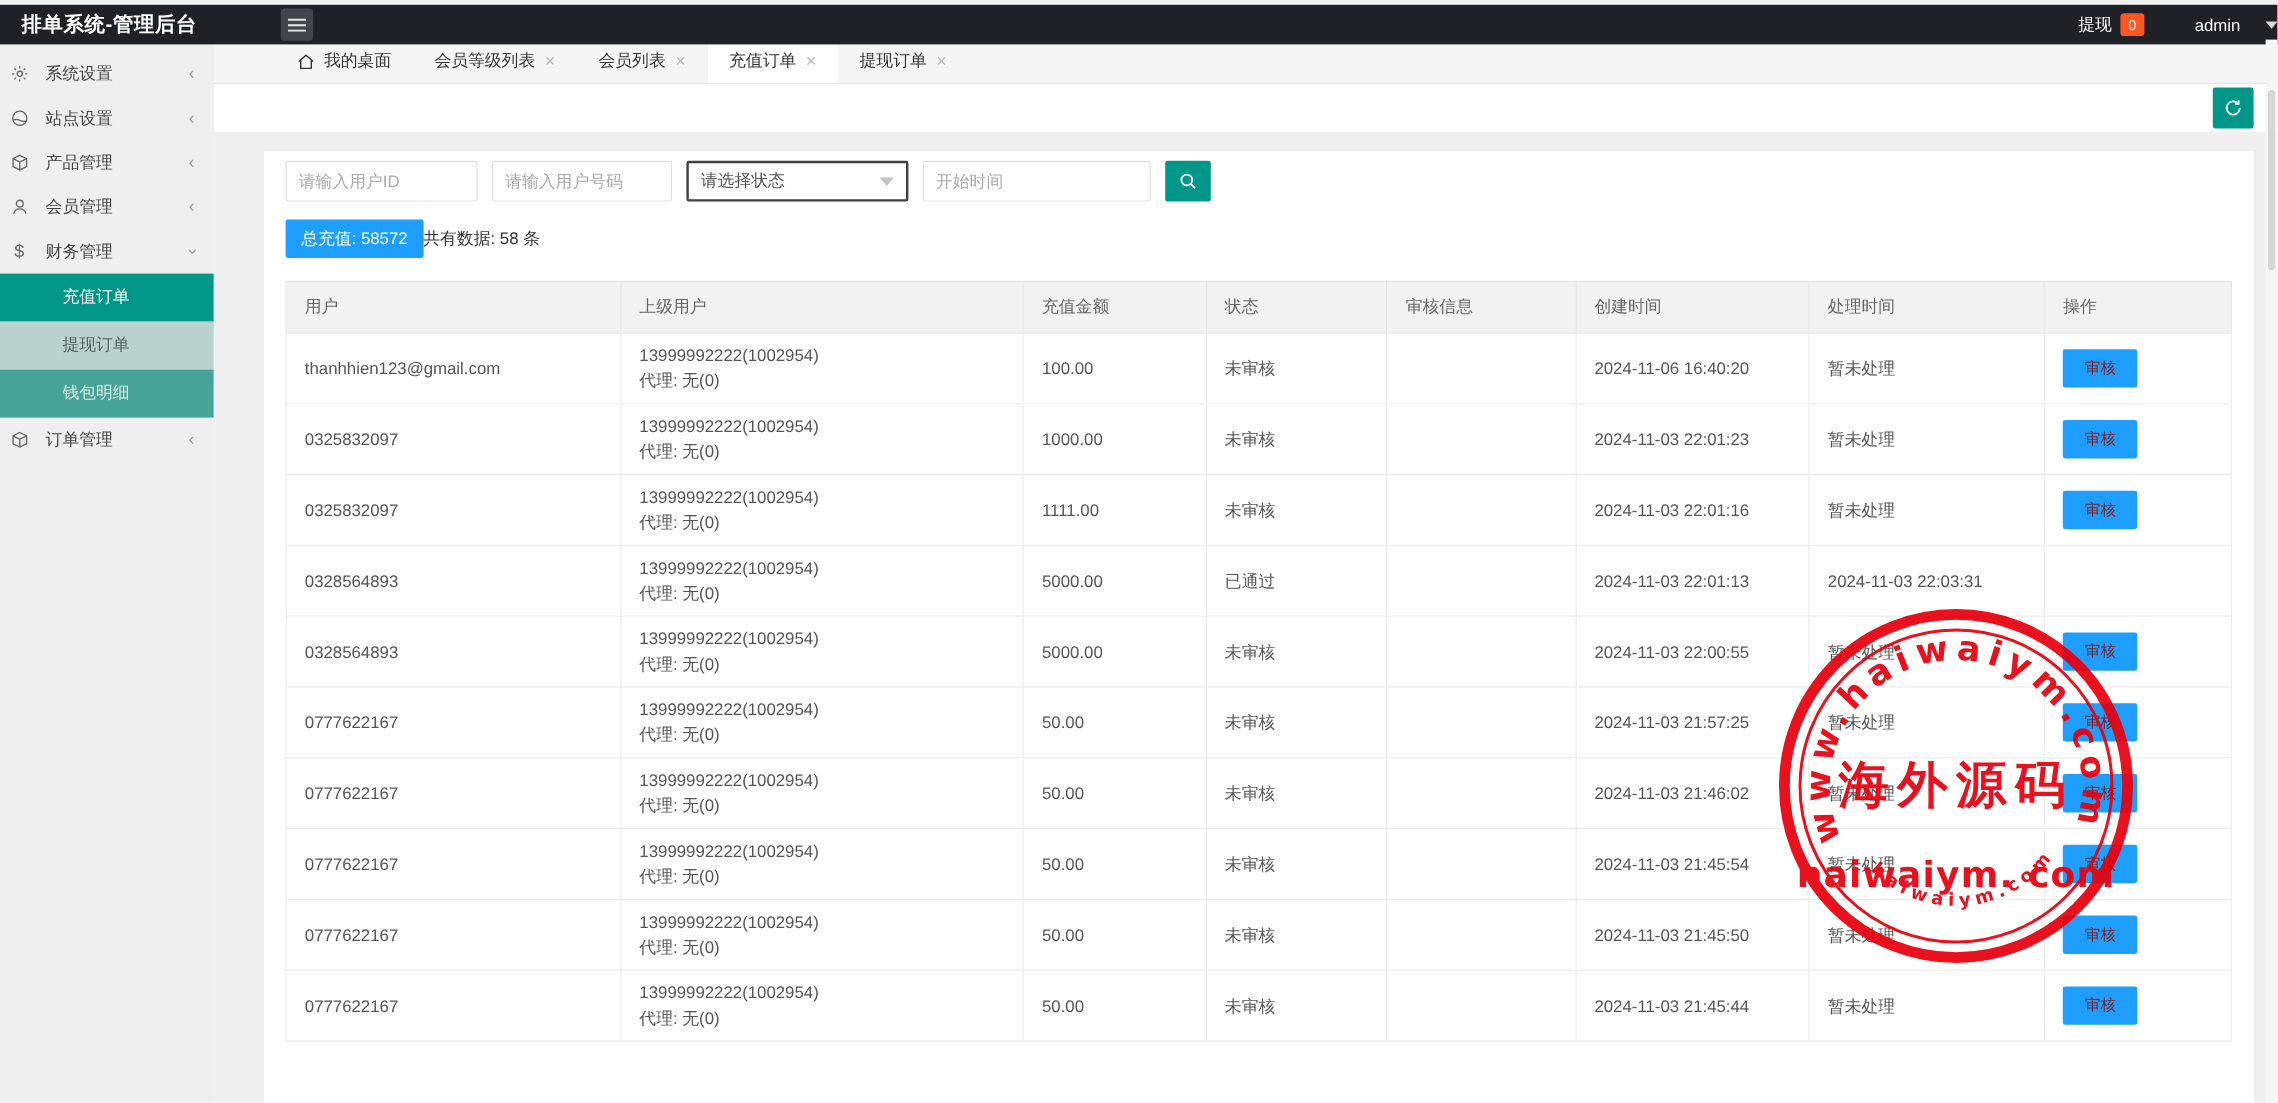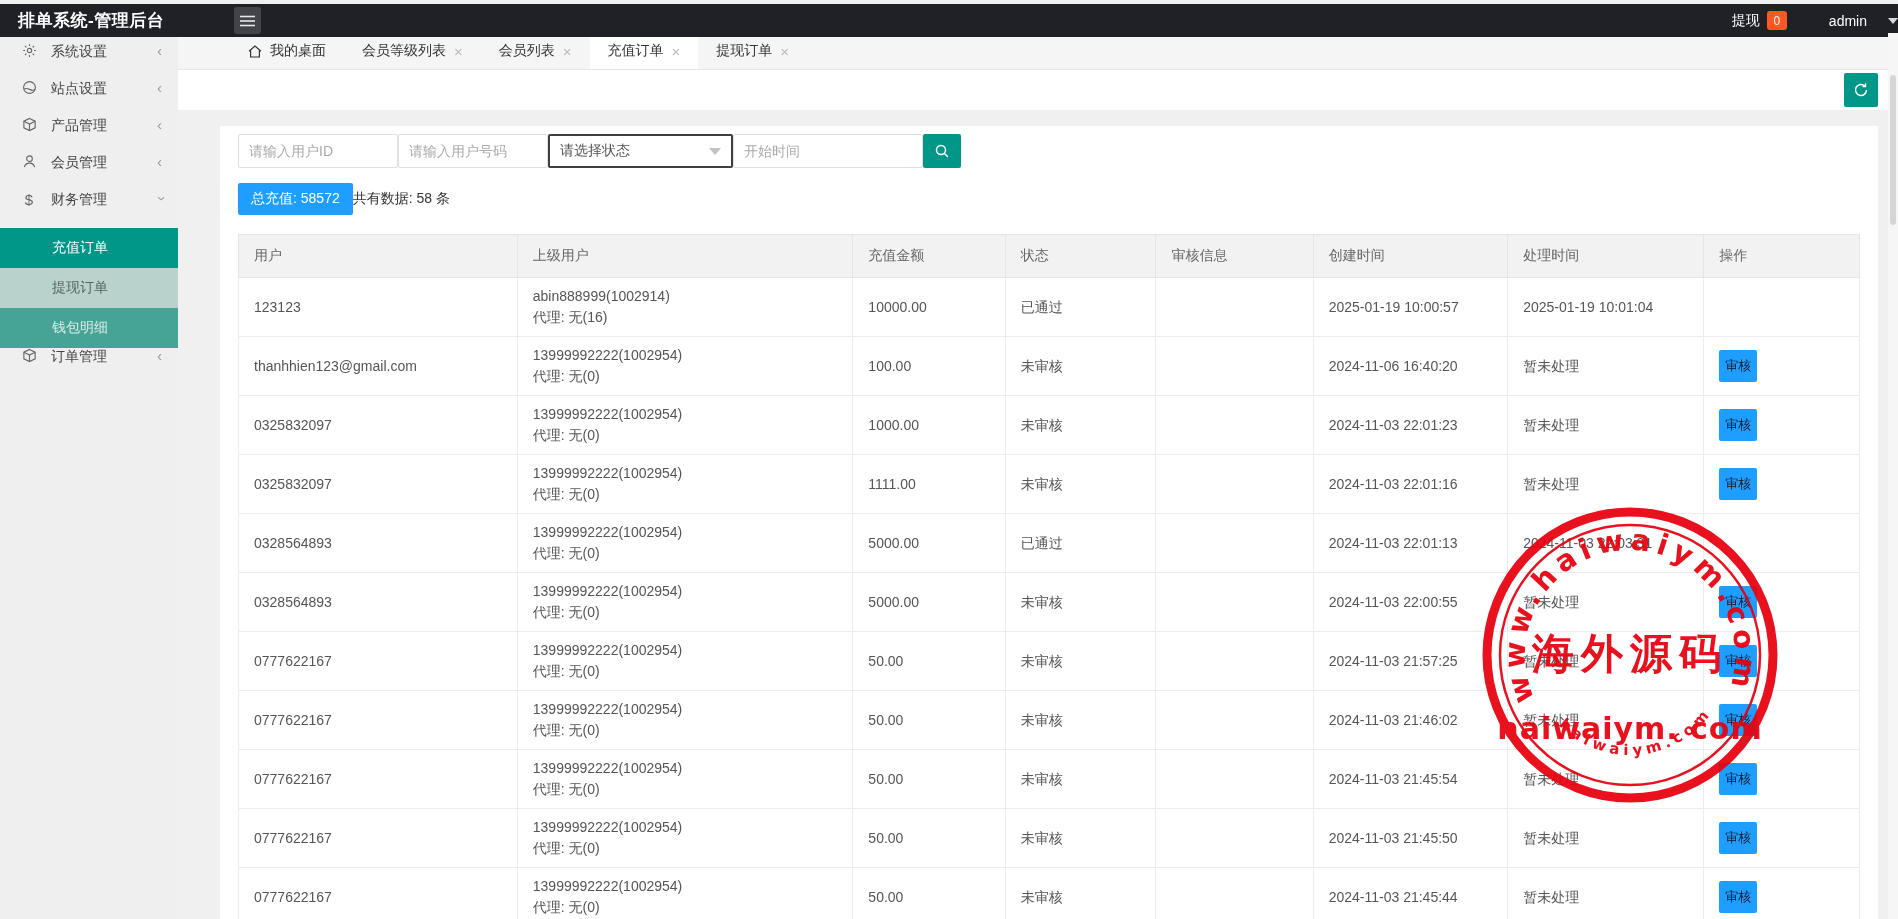--- a/index.html
+++ b/index.html
@@ -25,7 +25,7 @@
 
   
   .sidebar{position:absolute; top:33px; left:0; bottom:0; width:178px; background:var(--sidebar_bg); padding-top:10px; z-index:20;}
-  .side-item{height:37px; display:flex; align-items:flex-start; padding:0 16px 0 20px; color:#444; font-size:14px; cursor:pointer;}
+  .side-item{height:37px; display:flex; align-items:center; padding:0 16px 0 7px; color:#444; font-size:14px; cursor:pointer;}
   .side-item .sicon{width:18px; display:flex; justify-content:center; color:#666;}
   .side-item .slabel{margin-left:13px; flex:1;}
   .chev{color:#9a9a9a; font-size:15px; line-height:1;}

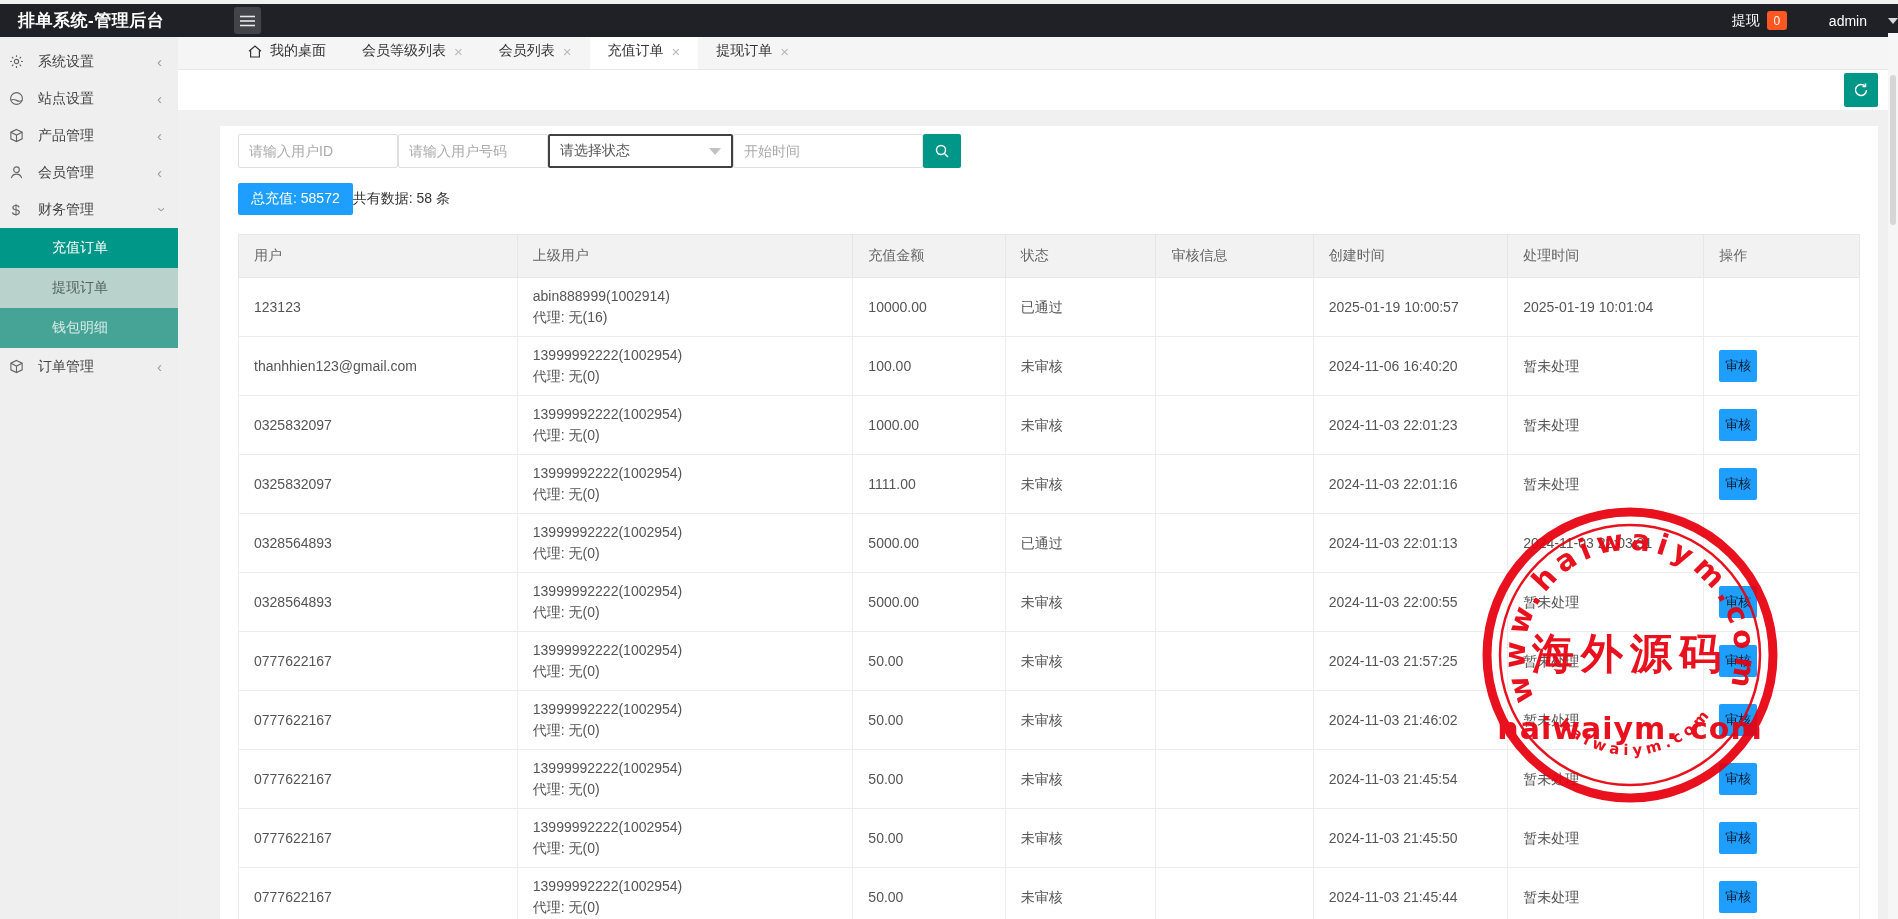--- a/index.html
+++ b/index.html
@@ -47,7 +47,7 @@
   .content{position:absolute; top:78px; left:0; right:0; bottom:0; background:#f0f0f0;}
   .card{background:#fff; margin:15px 20px 0 42px; padding:8px 18px 20px 18px; min-height:810px;}
 
-  .filters{display:flex; align-items:center; }
+  .filters{display:flex; align-items:center; gap:12px;}
   .f-input{height:34px; border:1px solid #e0e0e0; border-radius:2px; padding:0 10px; font-size:14px; color:#555; font-family:inherit; outline:none;}
   .f-input::placeholder{color:#aaa;}
   .f-select{width:185px; height:34px; border:2px solid #404040; border-radius:2px; padding:0 10px; display:flex; align-items:center; justify-content:space-between; color:#555; cursor:pointer;}

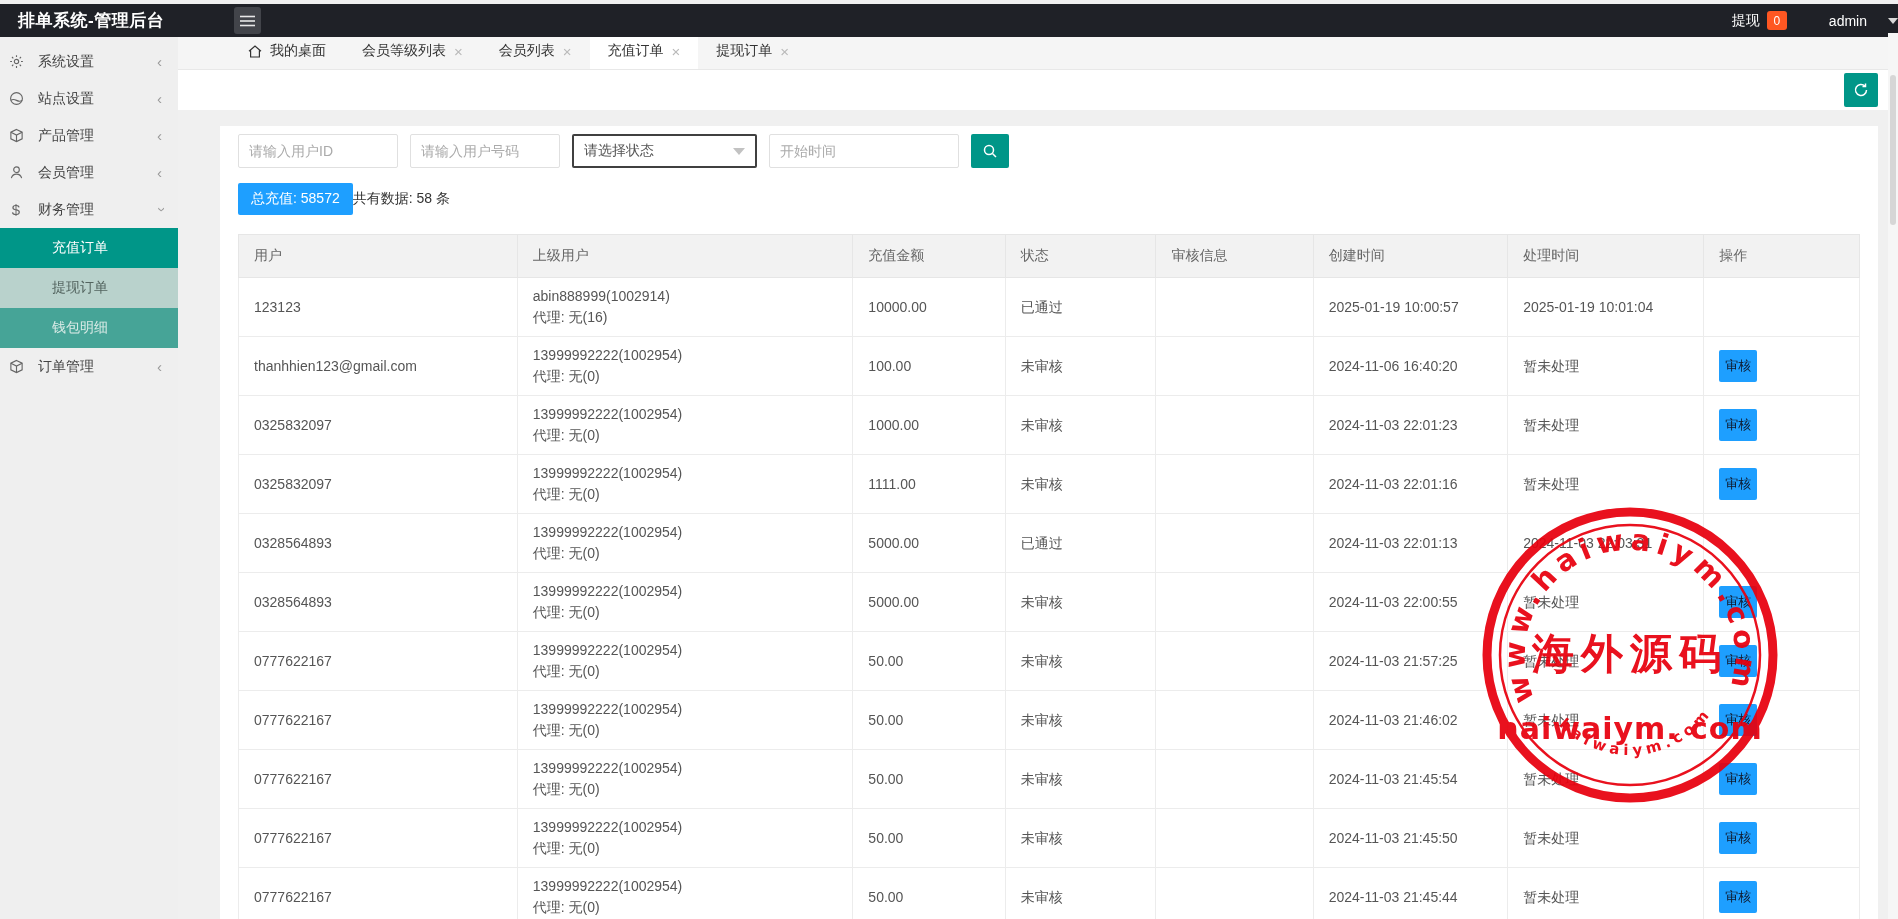--- a/index.html
+++ b/index.html
@@ -258,19 +258,6 @@
         </thead>
         <tbody id="table-body">
             <tr>
-              <td>123123</td>
-              <td>
-                <div>abin888999(1002914)</div>
-                <div>代理: 无(16)</div>
-              </td>
-              <td>10000.00</td>
-              <td>已通过</td>
-              <td></td>
-              <td>2025-01-19 10:00:57</td>
-              <td>2025-01-19 10:01:04</td>
-              <td></td>
-            </tr>
-            <tr>
               <td>thanhhien123@gmail.com</td>
               <td>
                 <div>13999992222(1002954)</div>

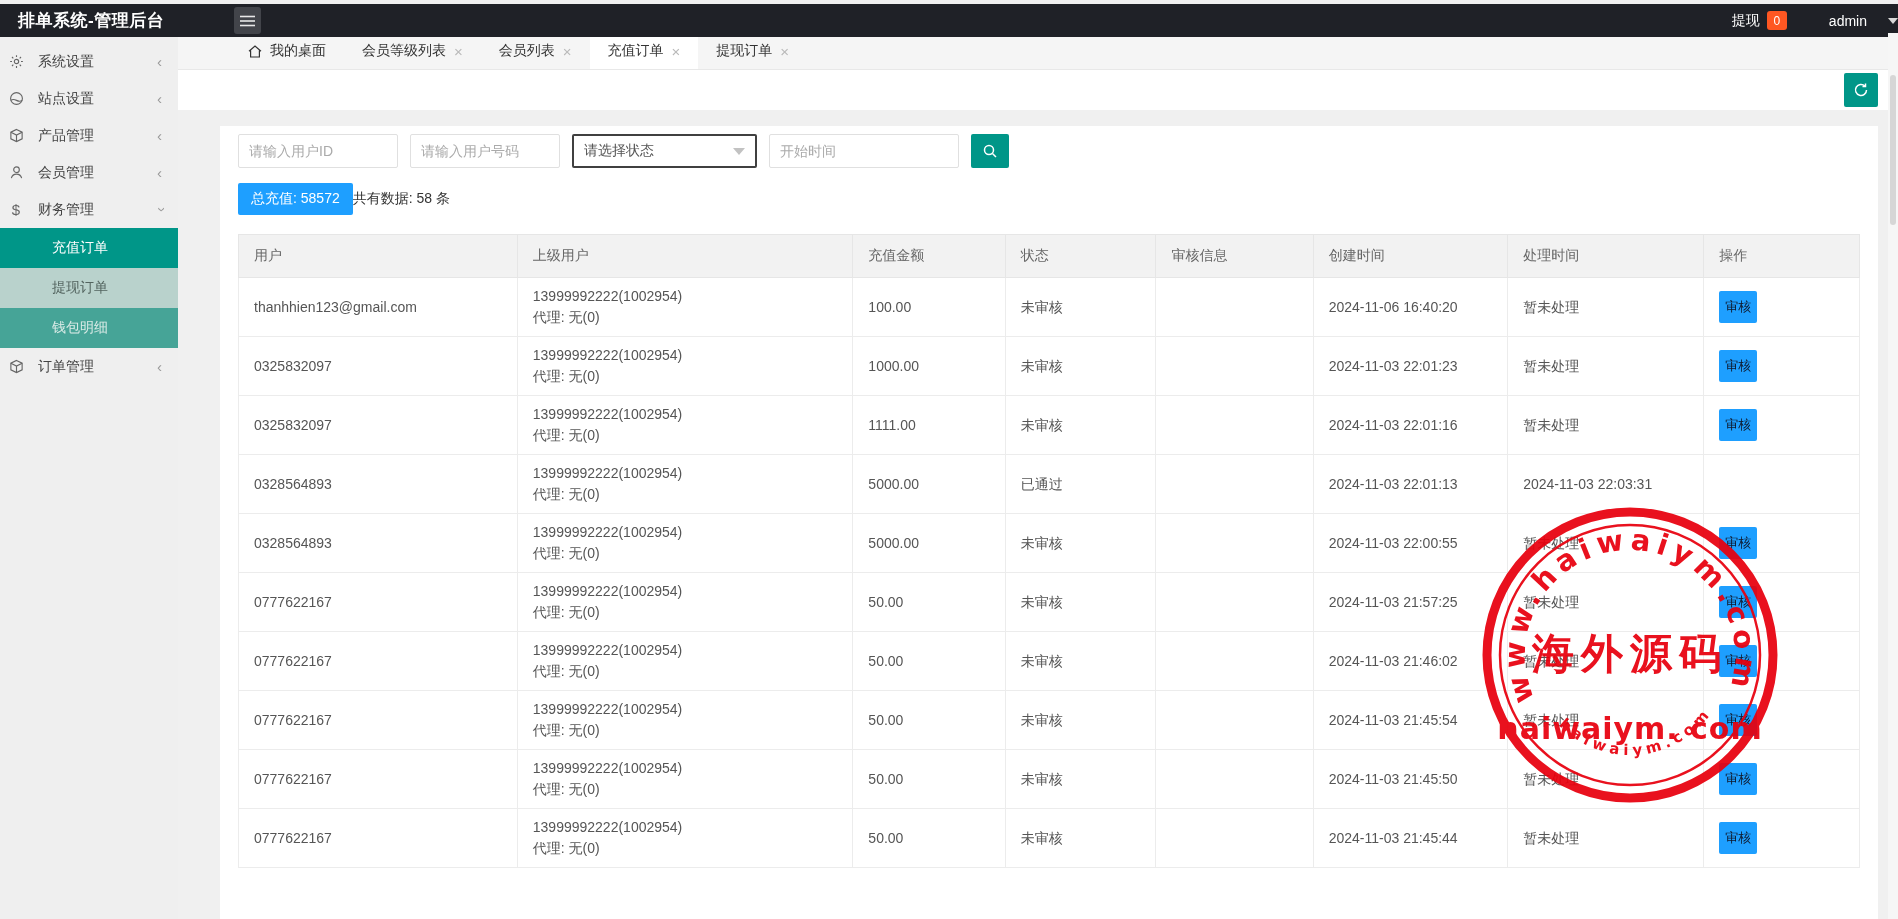--- a/index.html
+++ b/index.html
@@ -61,7 +61,7 @@
   table{width:100%; border-collapse:collapse; table-layout:fixed; margin-top:19px;}
   th{background:#f2f2f2; color:#666; font-weight:normal; font-size:14px; text-align:left; padding:12px 15px; border:1px solid #e6e6e6;}
   td{border:1px solid #ececec; padding:8px 15px; font-size:14px; color:#555; line-height:21px; height:59px; vertical-align:middle; overflow:hidden; white-space:nowrap;}
-  .audit-btn{background:var(--accent_blue); color:#0f172a; border:none; border-radius:2px; padding:7px 6px; font-size:13px; cursor:pointer; font-family:inherit;}
+  .audit-btn{background:var(--accent_blue); color:#7f1d1d; border:none; border-radius:2px; padding:7px 18px; font-size:13px; cursor:pointer; font-family:inherit;}
 
   
   .watermark{position:absolute; left:1480px; top:505px; width:300px; height:300px; z-index:50; pointer-events:none; color:var(--watermark_red); opacity:.93;}

